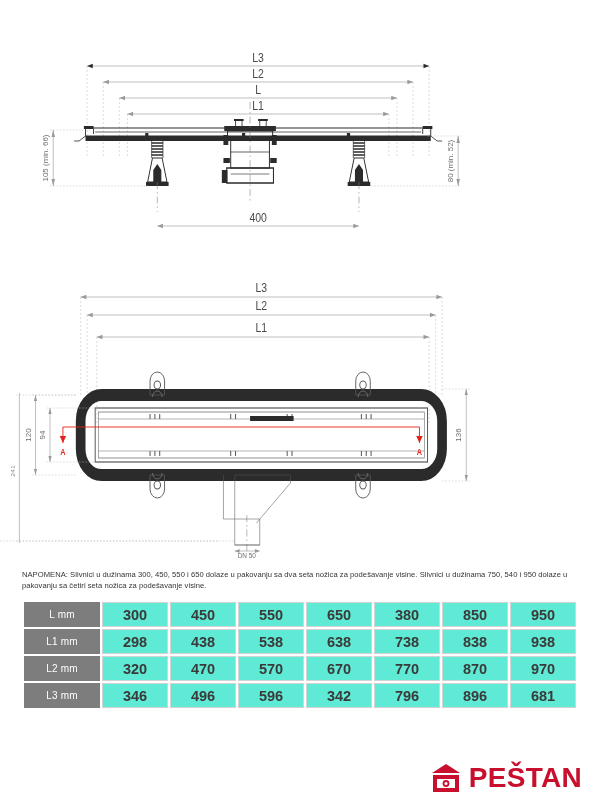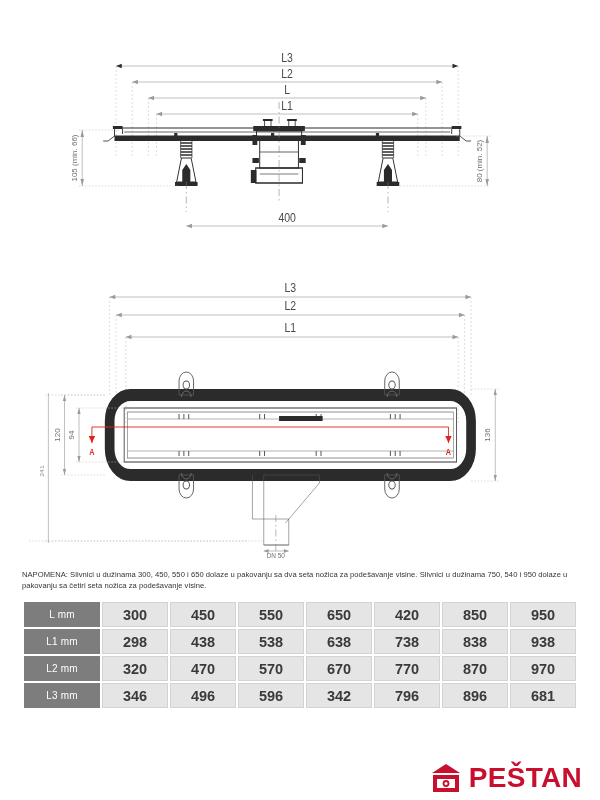--- a/index.html
+++ b/index.html
@@ -11,7 +11,7 @@
   .page{position:absolute;inset:0;background:#fff;}
 
   
-  .dwg{position:absolute;left:0;width:484px;padding-left:29px;}
+  .dwg{position:absolute;left:0;width:484px;}
   #elevation-drawing{top:40px;height:230px;}
   #plan-drawing{top:275px;height:285px;}
   .dwg svg{display:block;width:100%;height:100%;}

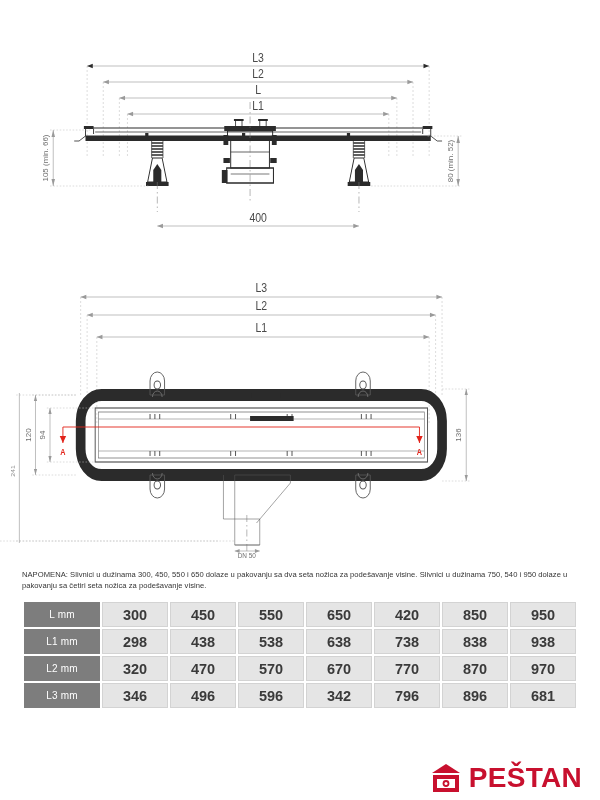--- a/index.html
+++ b/index.html
@@ -32,7 +32,7 @@
     height:25px;padding:0;text-align:center;vertical-align:middle;
     border:2px solid #ffffff;
     font-size:14.5px;font-weight:bold;color:#3a3a3a;
-    background:#e5e5e5;
+    background:#5eead4;
     box-shadow:inset 0 0 0 1px #d3d3d3;
   }
   #dim-table td.rowhead{

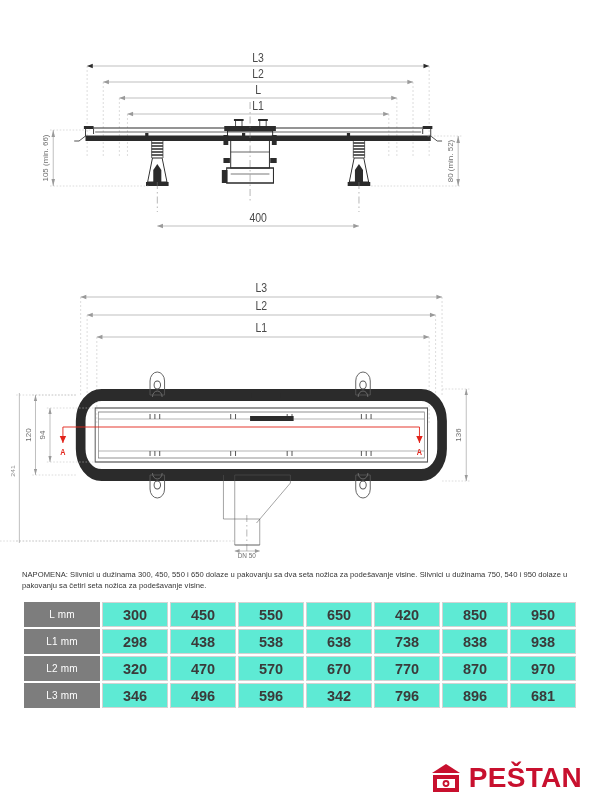--- a/index.html
+++ b/index.html
@@ -308,7 +308,7 @@
           <td>450</td>
           <td>550</td>
           <td>650</td>
-          <td>420</td>
+          <td>380</td>
           <td>850</td>
           <td>950</td>
         </tr>

